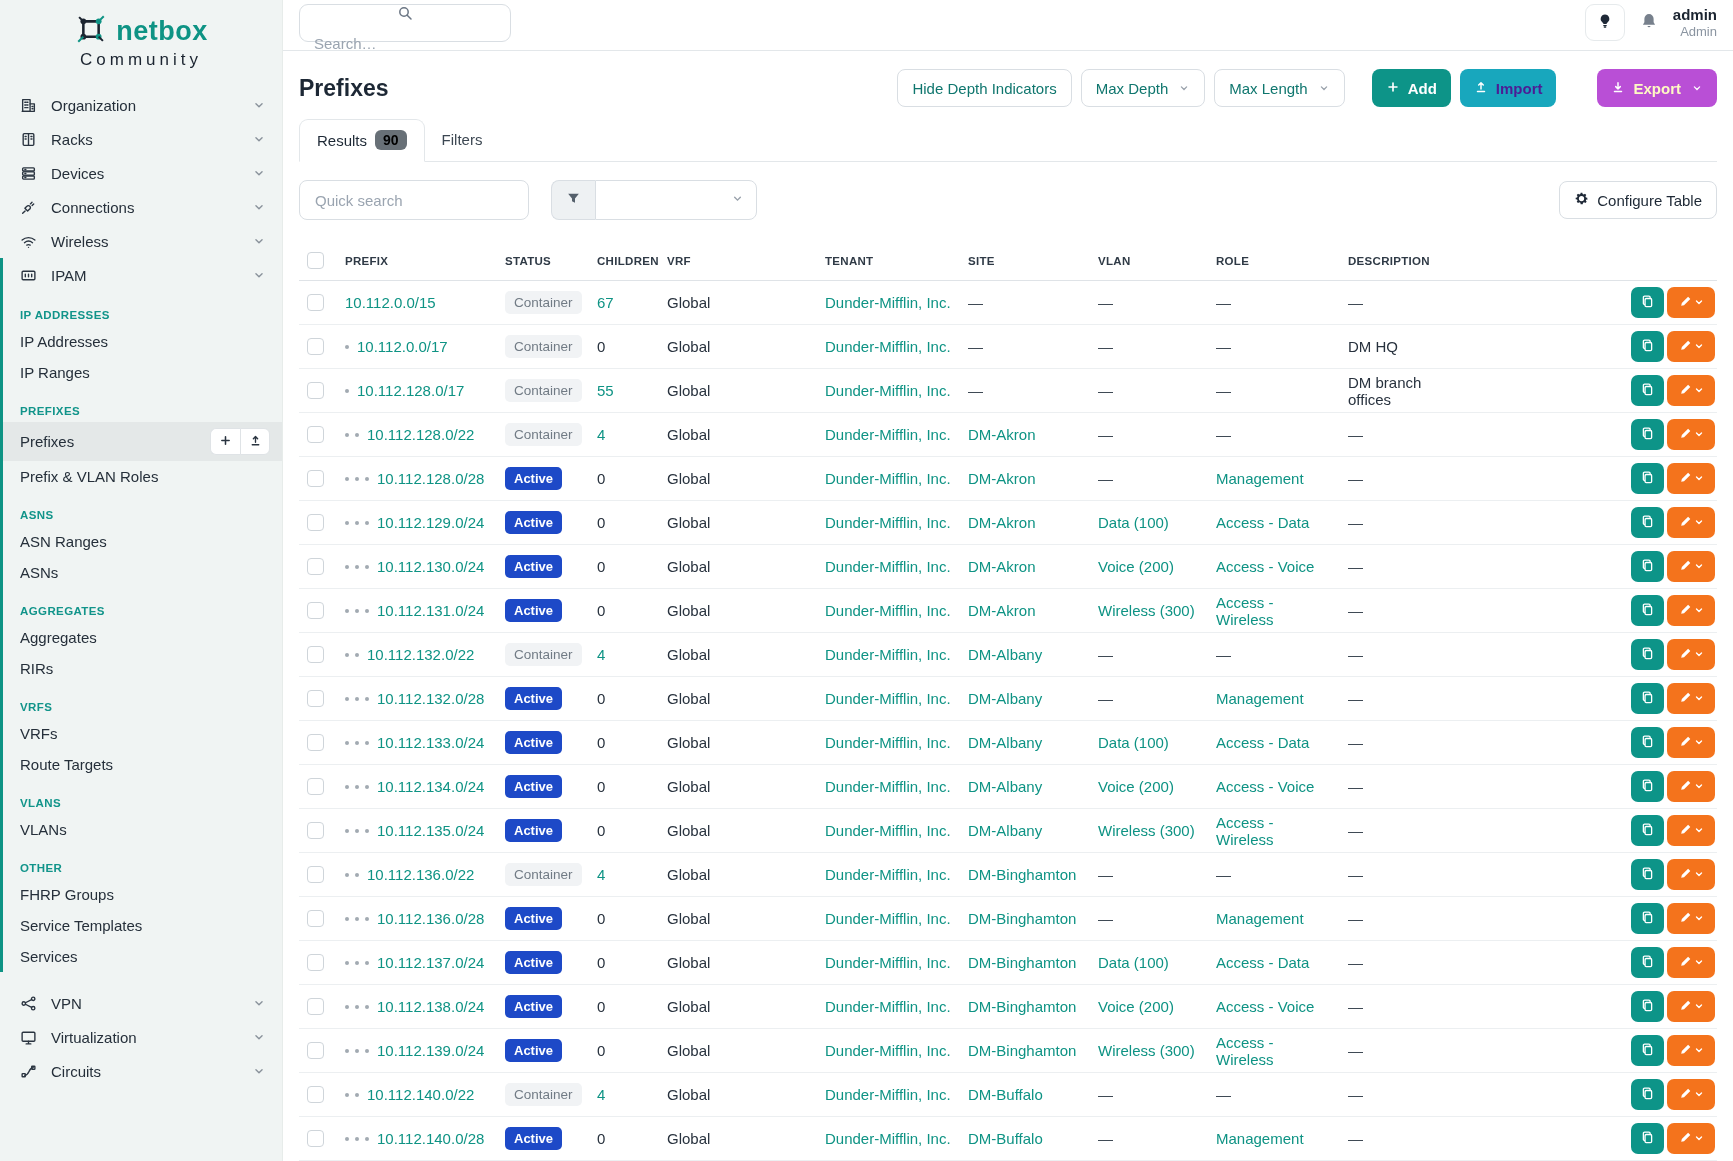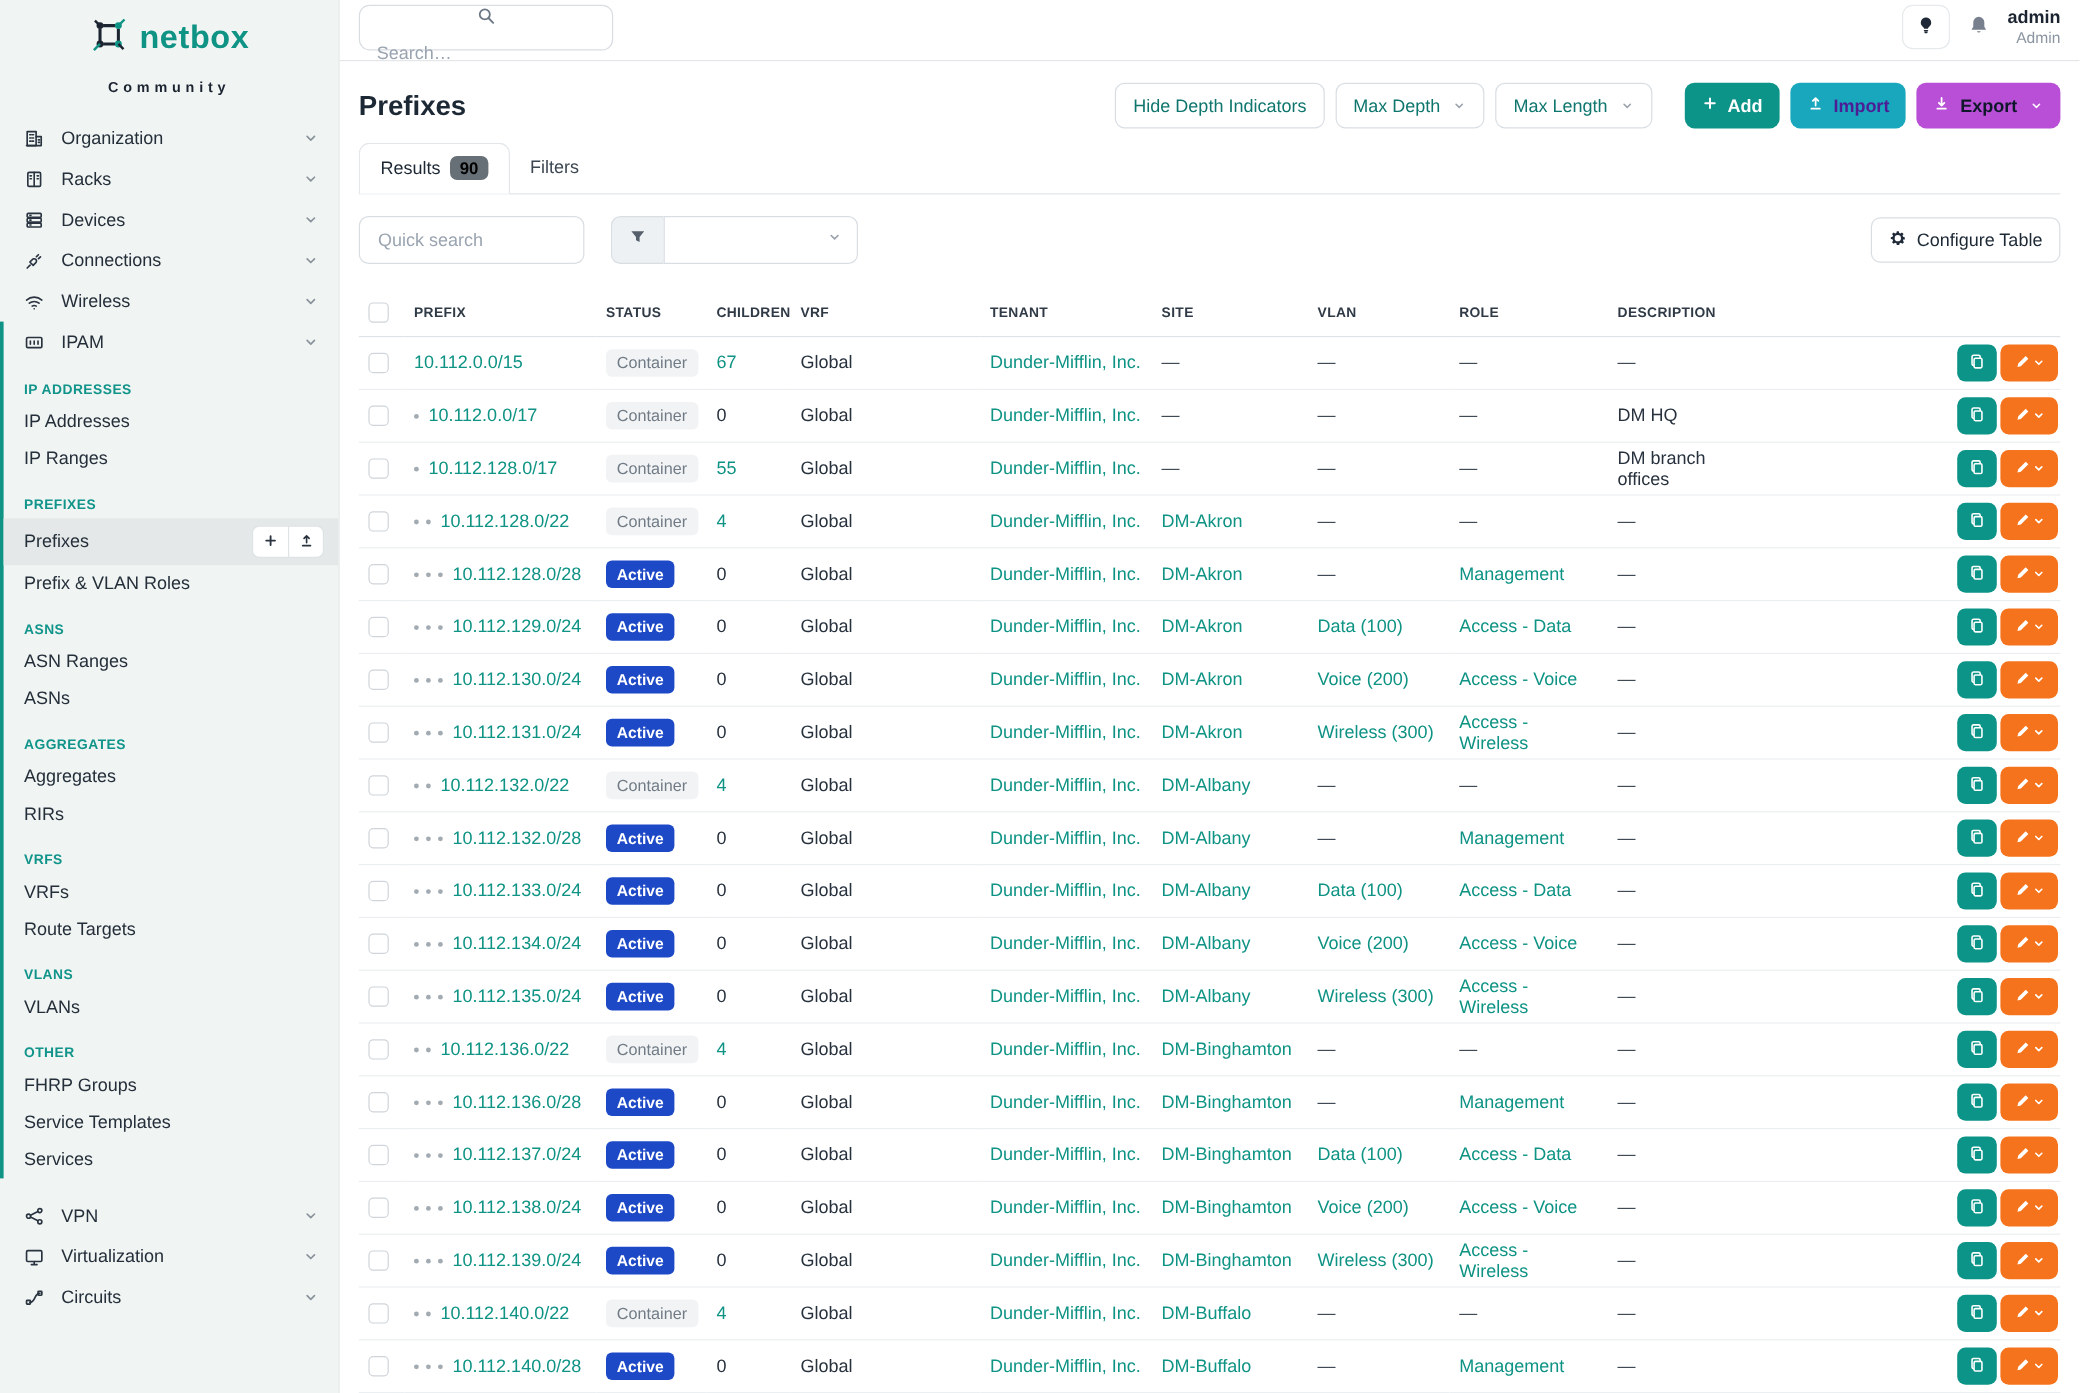--- a/index.html
+++ b/index.html
@@ -17,7 +17,7 @@
   .brand{padding:12px 0 2px;text-align:center;}
   .brand-row{display:flex;align-items:center;justify-content:center;gap:8px;}
   .brand-name{color:var(--accent);font-size:27px;font-weight:bold;letter-spacing:.5px;}
-  .brand-sub{color:#1b2430;font-size:12px;font-weight:700;letter-spacing:4px;margin-top:15px;}
+  .brand-sub{color:#1b2430;font-size:17px;font-weight:400;letter-spacing:4px;margin-top:0;}
   .nav{margin-top:16px;}
   .nav-item{display:flex;align-items:center;gap:13px;padding:8px 16px 8px 20px;font-size:15px;color:#252f3a;cursor:pointer;}
   .nav-item .nav-icon{width:18px;height:18px;color:#2a3440;display:flex;align-items:center;}

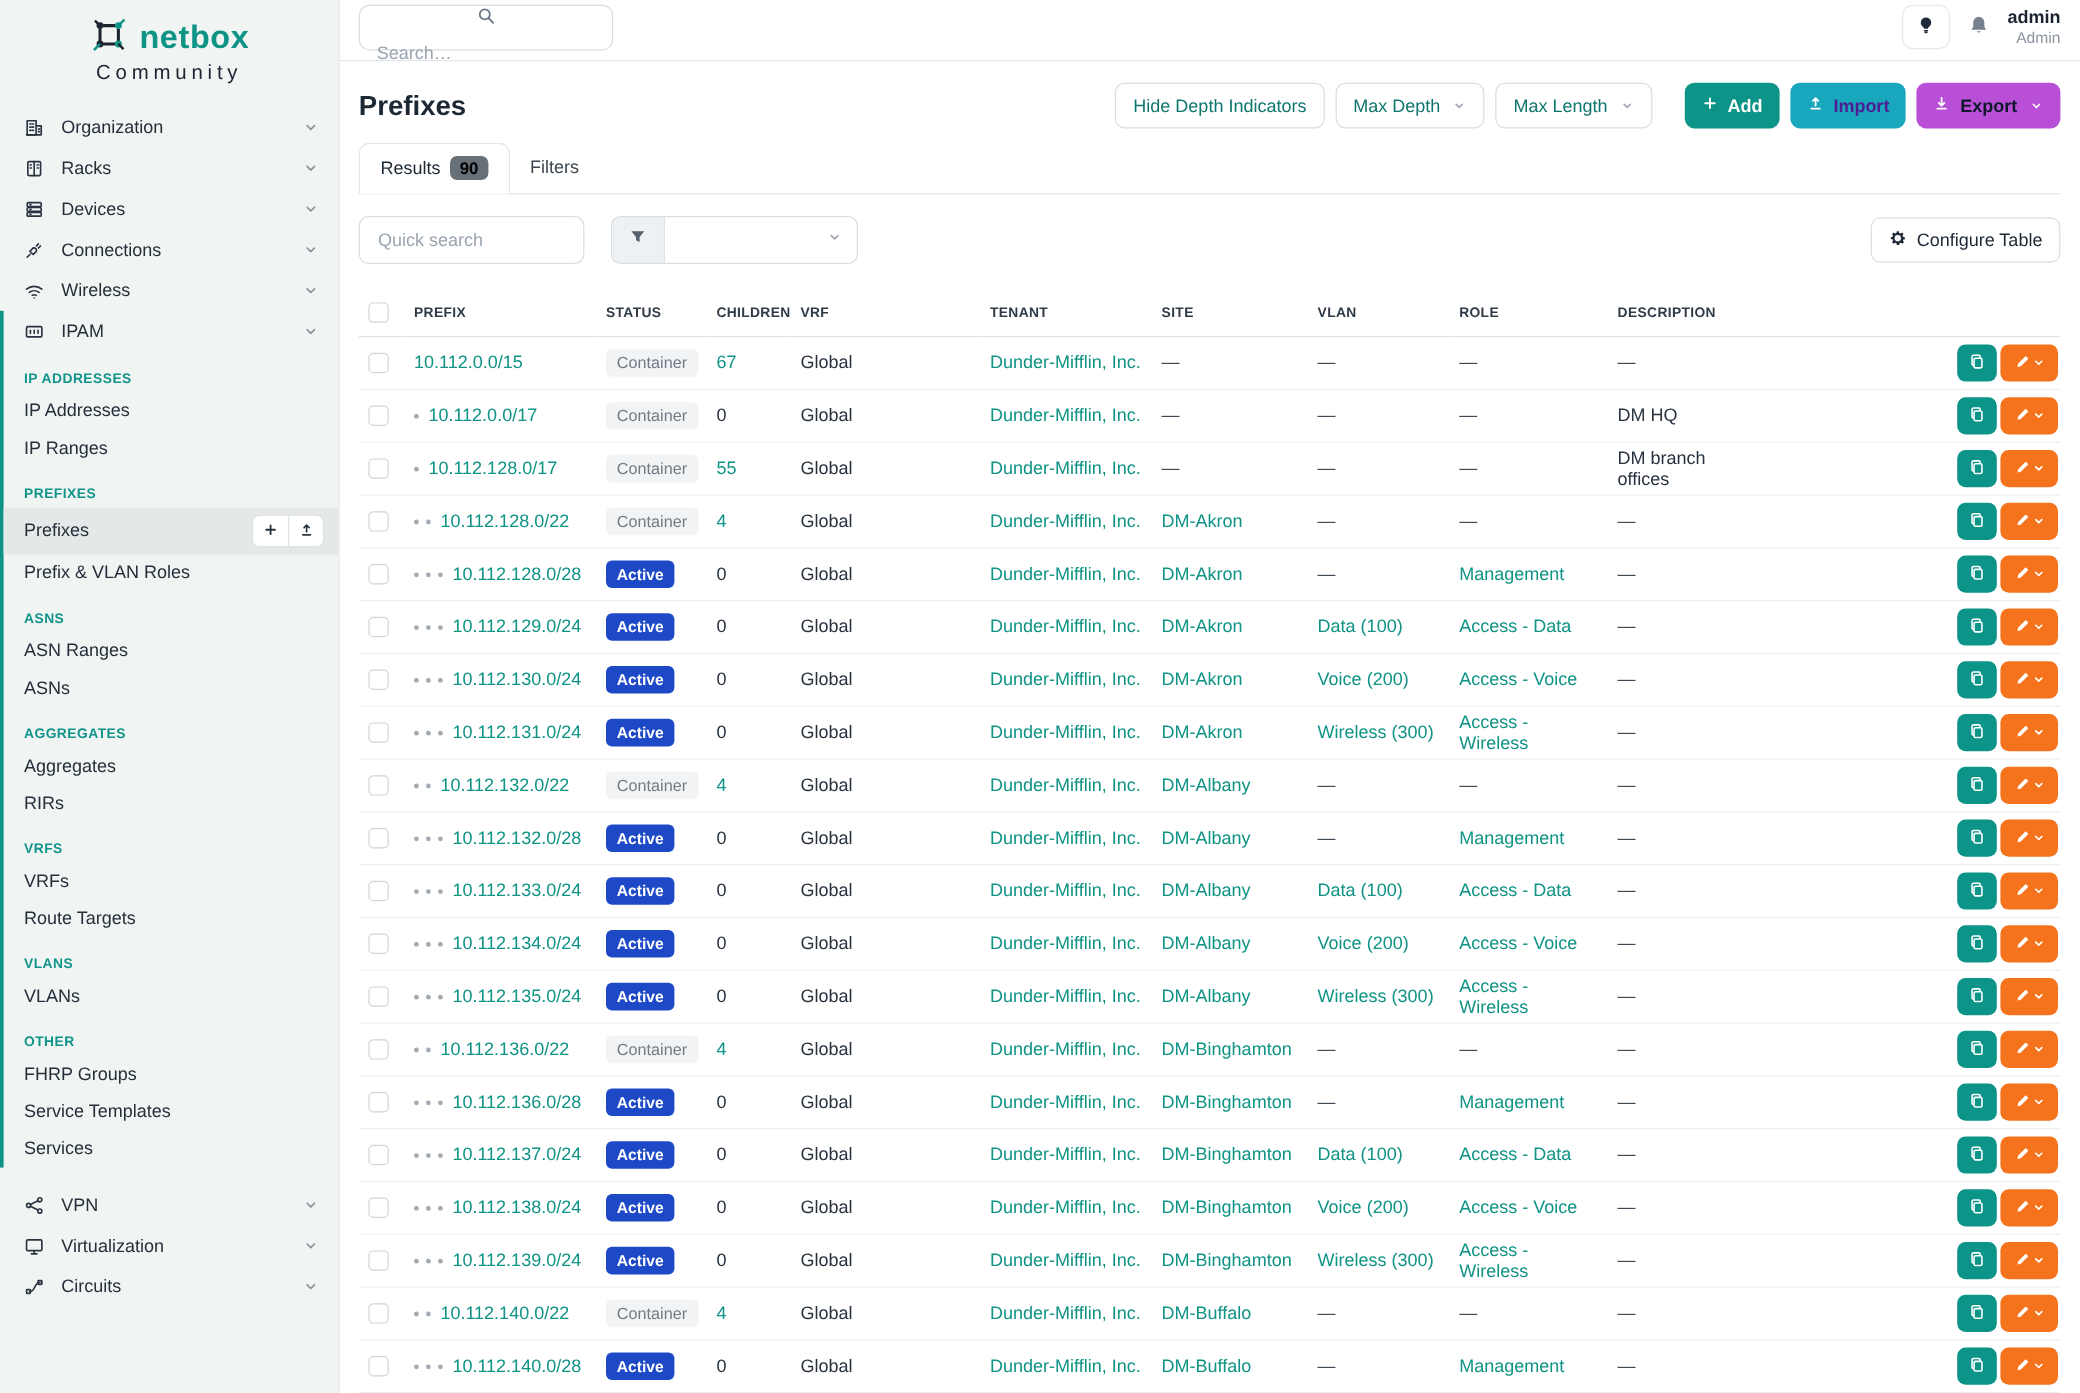--- a/index.html
+++ b/index.html
@@ -55,7 +55,7 @@
   .btn .bchev{color:#99a1ab;margin-left:2px;display:flex;}
   .btn-add{background:var(--add);color:#fff;font-weight:600;margin-left:18px;}
   .btn-import{background:var(--import);color:#4c1d95;font-weight:700;}
-  .btn-export{background:var(--export);color:#0f172a;font-weight:600;}
+  .btn-export{background:var(--export);color:#fef9c3;font-weight:600;margin-left:32px;}
   .btn-export .bchev{color:#fff;}
 
   .tabs{display:flex;border-bottom:1px solid var(--border);margin-top:6px;}

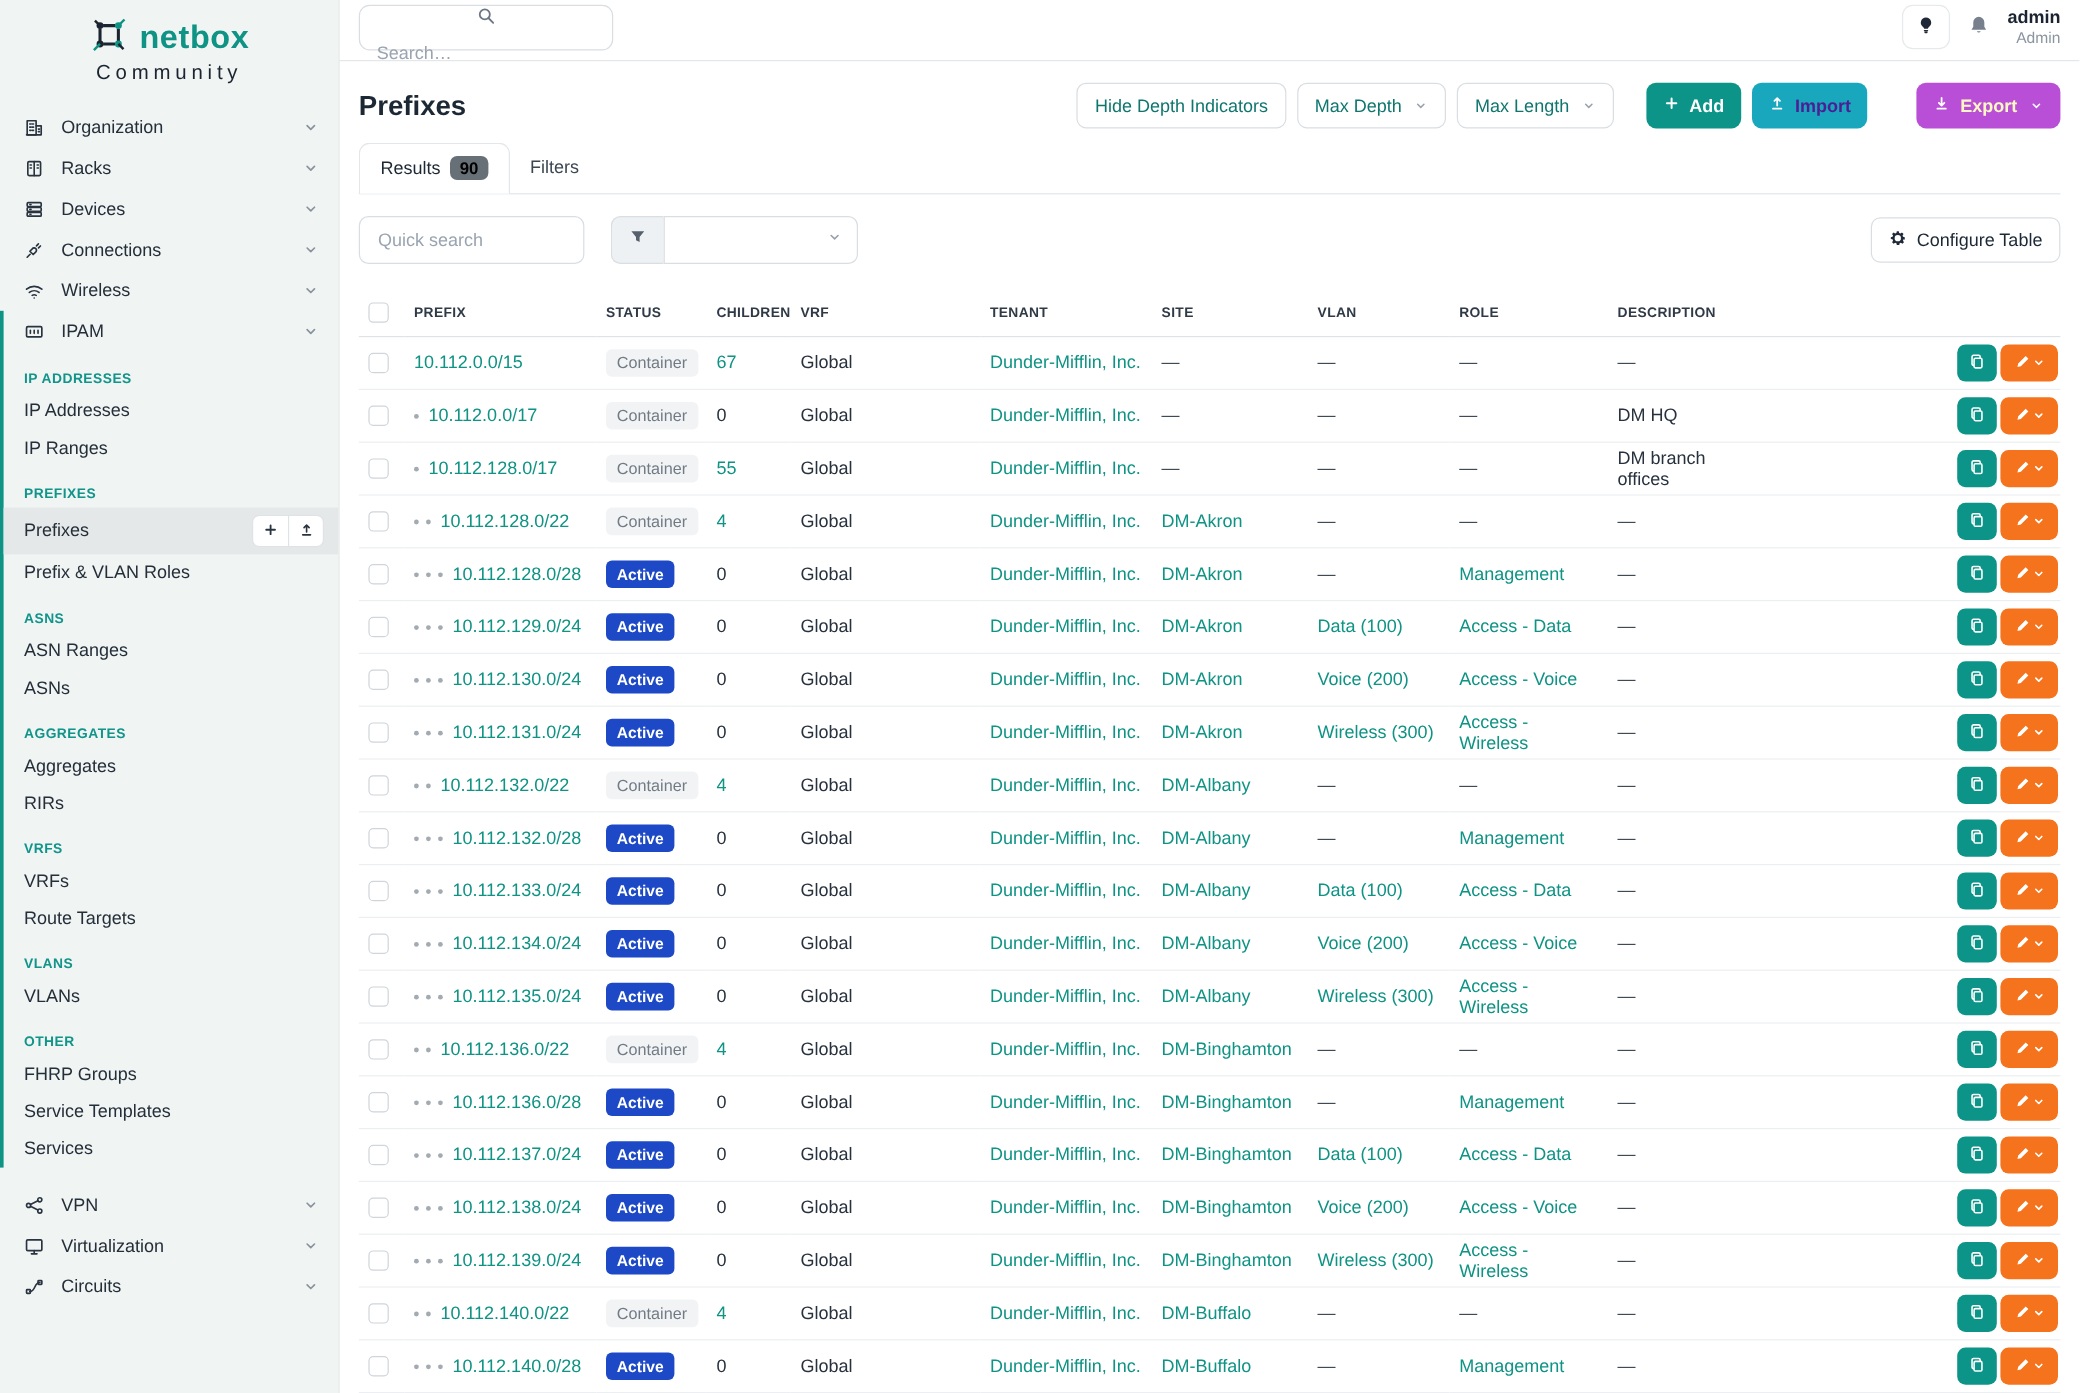--- a/index.html
+++ b/index.html
@@ -64,7 +64,7 @@
   .badge-count{background:#687077;color:#000000;border-radius:6px;font-size:14px;padding:2px 8px;font-weight:600;}
 
   .toolbar{display:flex;align-items:center;margin:18px 0 22px;}
-  .quick-search{width:188px;height:40px;border:1px solid #d9dee3;border-radius:8px;display:flex;align-items:center;padding:0 13px;}
+  .quick-search{width:230px;height:40px;border:1px solid #d9dee3;border-radius:8px;display:flex;align-items:center;padding:0 13px;}
   .quick-search input{border:none;outline:none;width:100%;font-size:15px;font-family:"Liberation Sans",sans-serif;background:transparent;}
   .quick-search input::placeholder{color:#9aa4b0;}
   .filter-group{display:flex;margin-left:22px;height:40px;}

